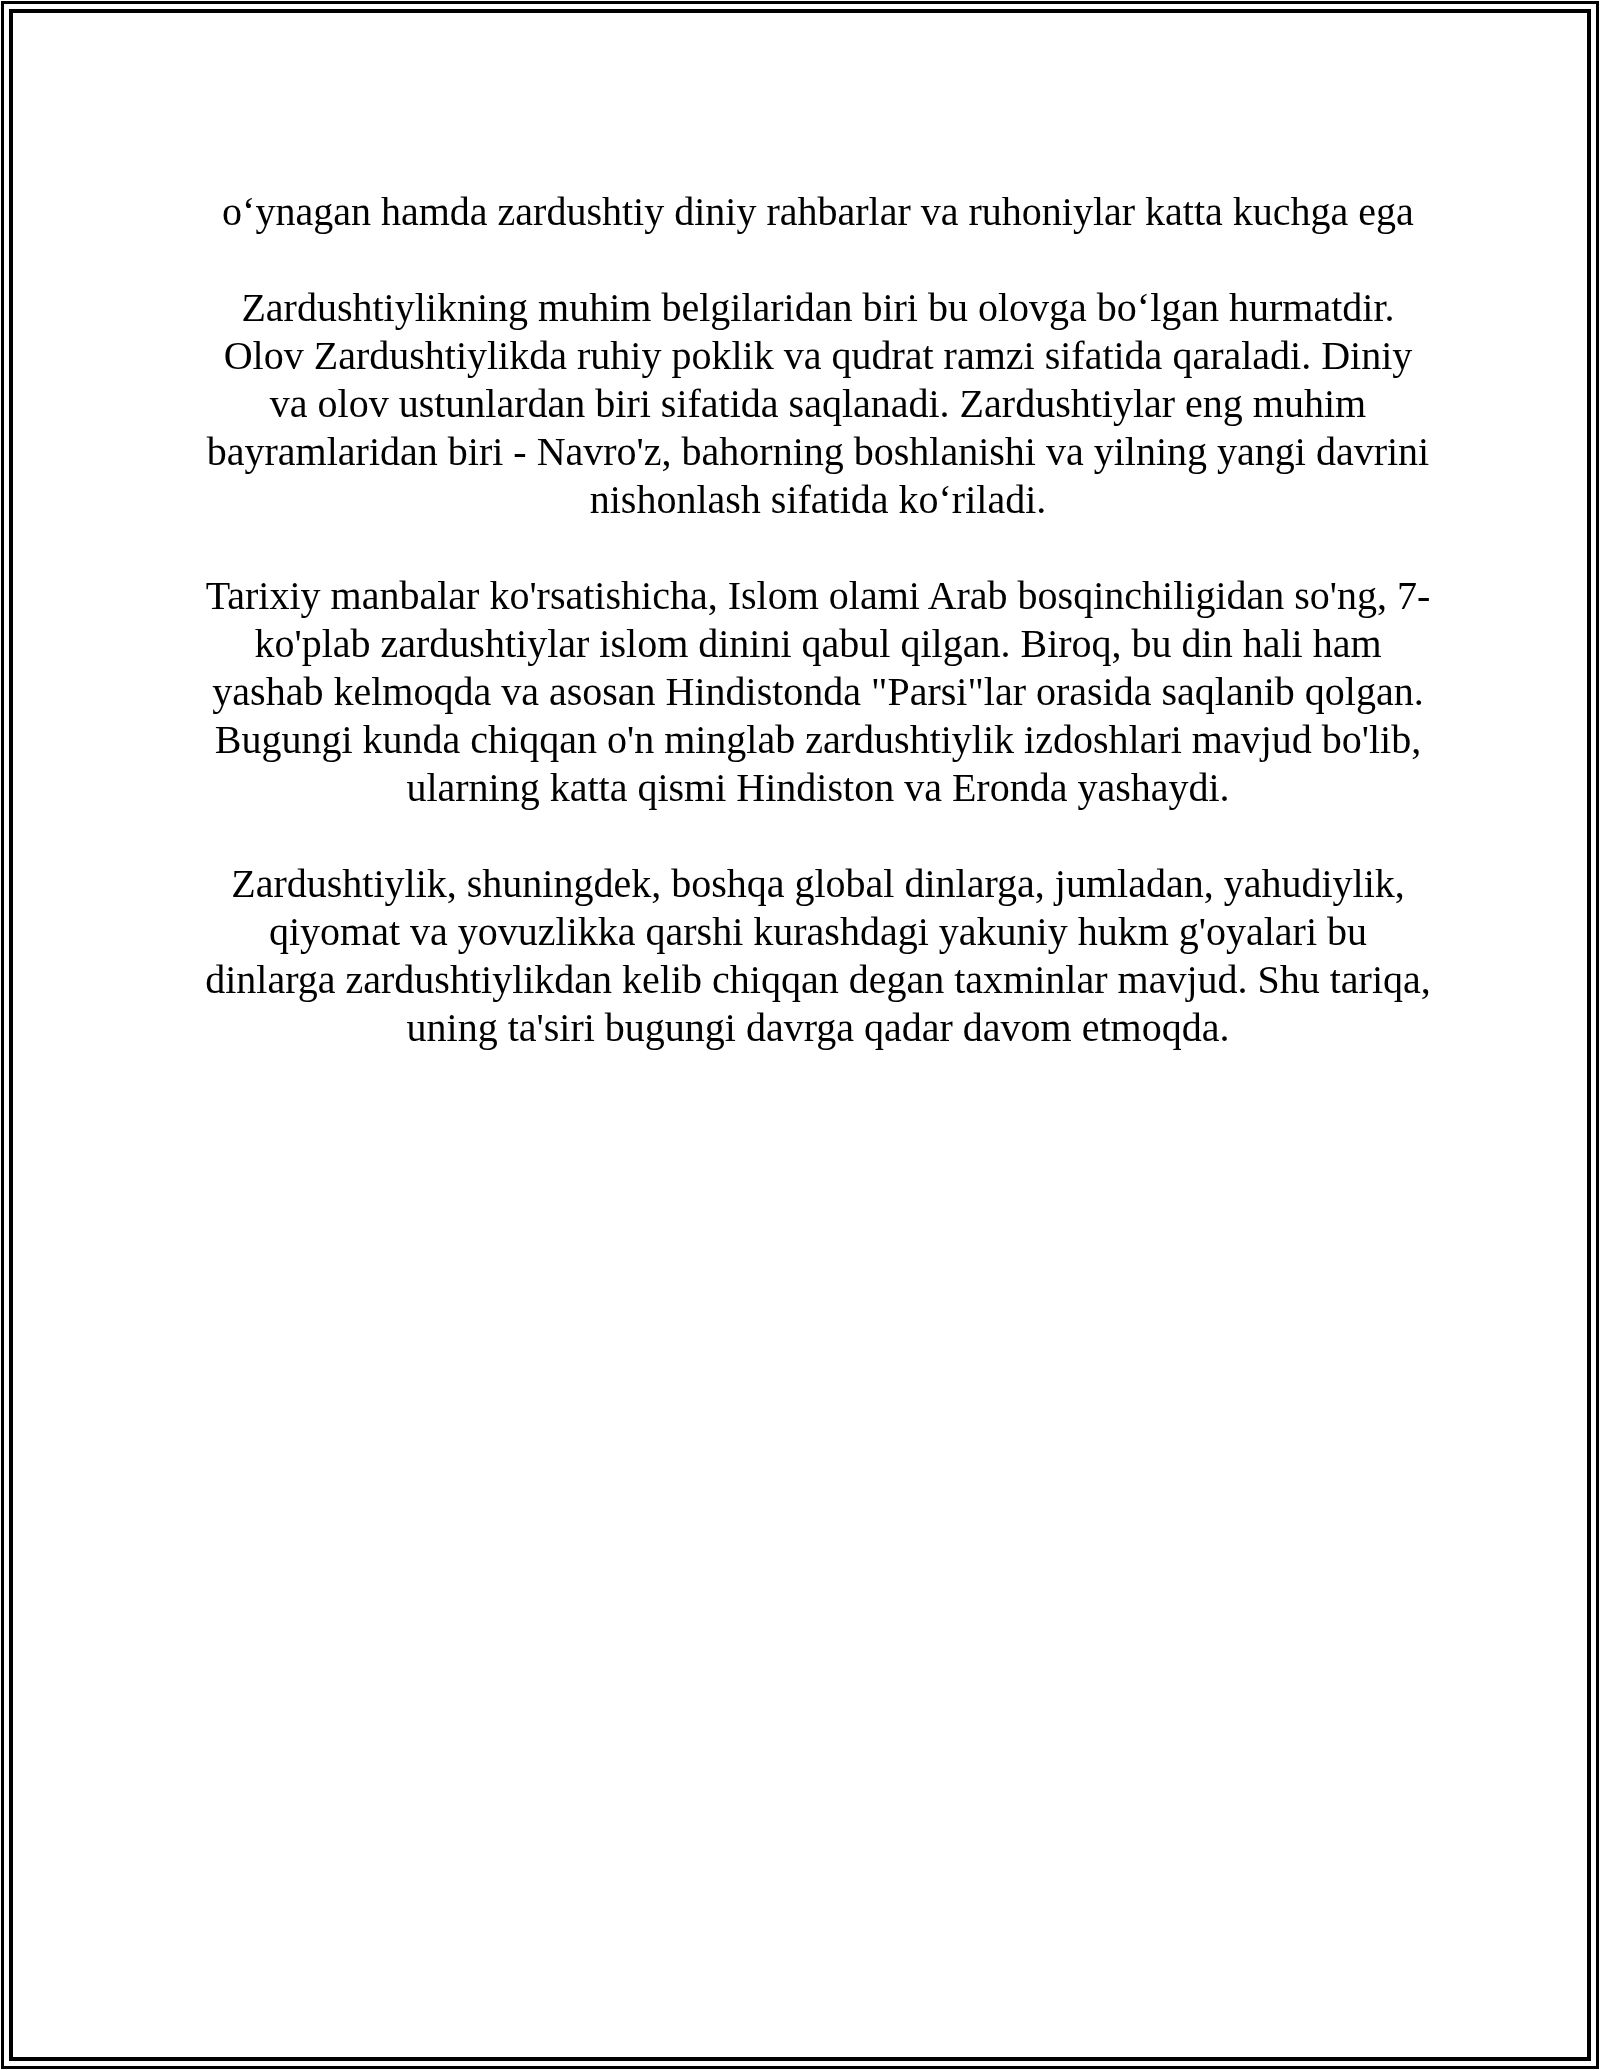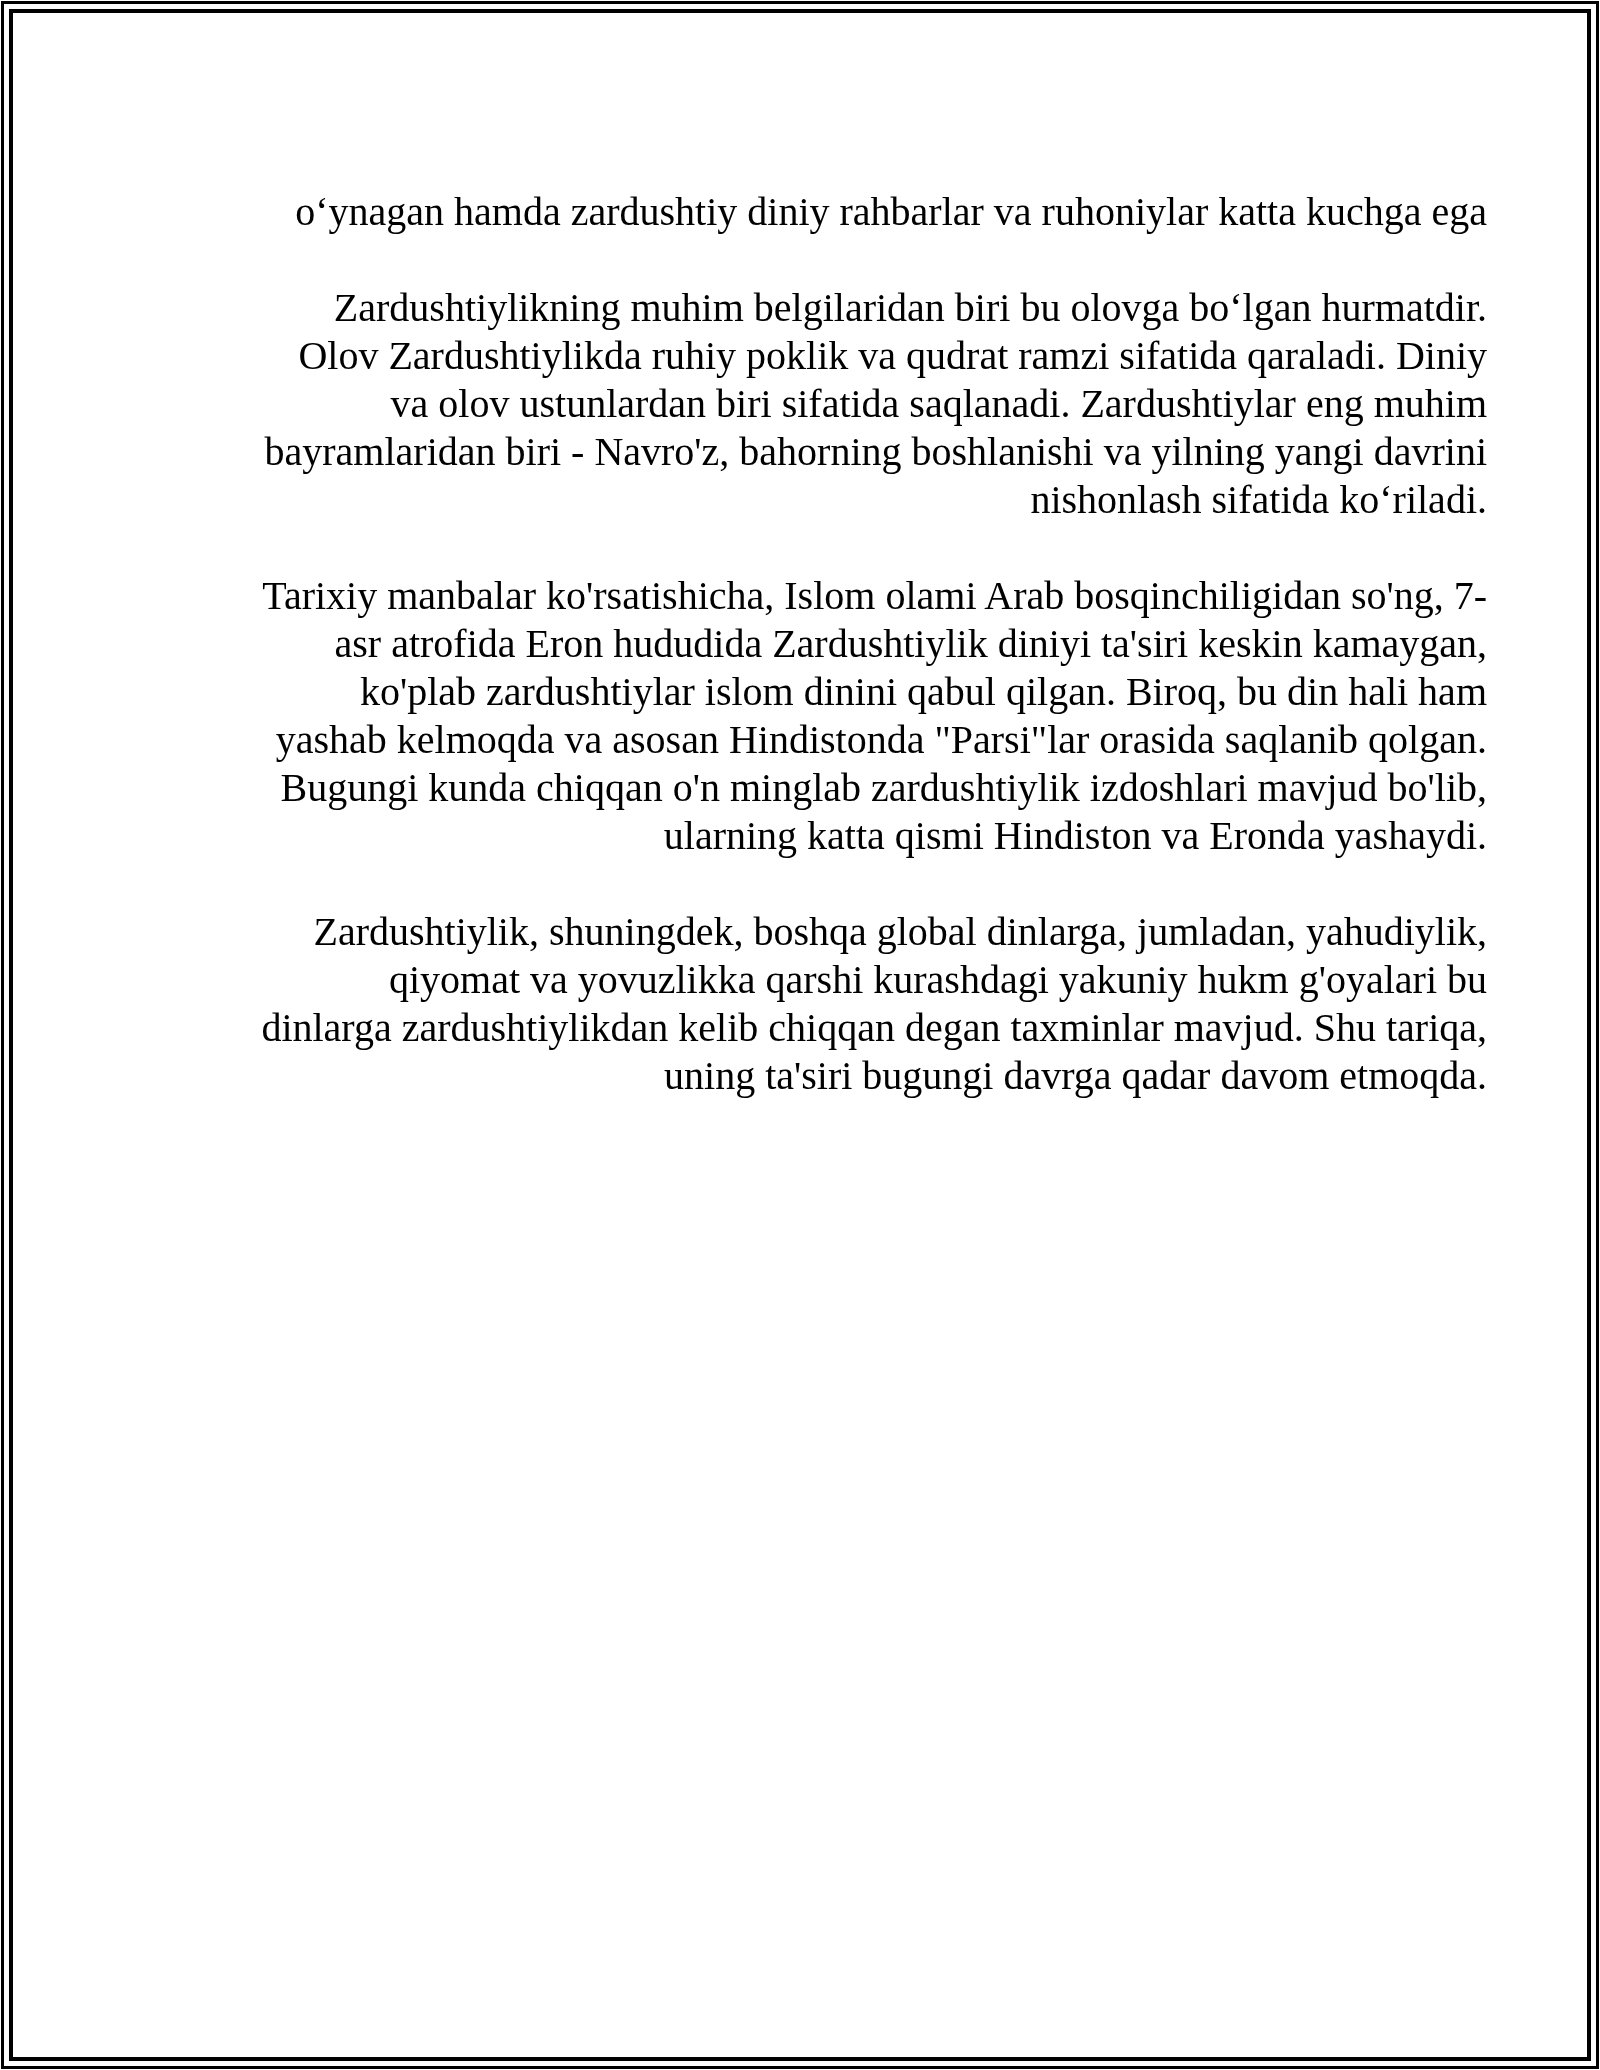--- a/index.html
+++ b/index.html
@@ -34,8 +34,7 @@
     color: #000000;
     font-size: 40px;
     line-height: 48px;
-    text-align: right;
-    margin-left: 29px;
+    text-align: center;
   }
   .content p {
     margin: 0 0 48px 0;

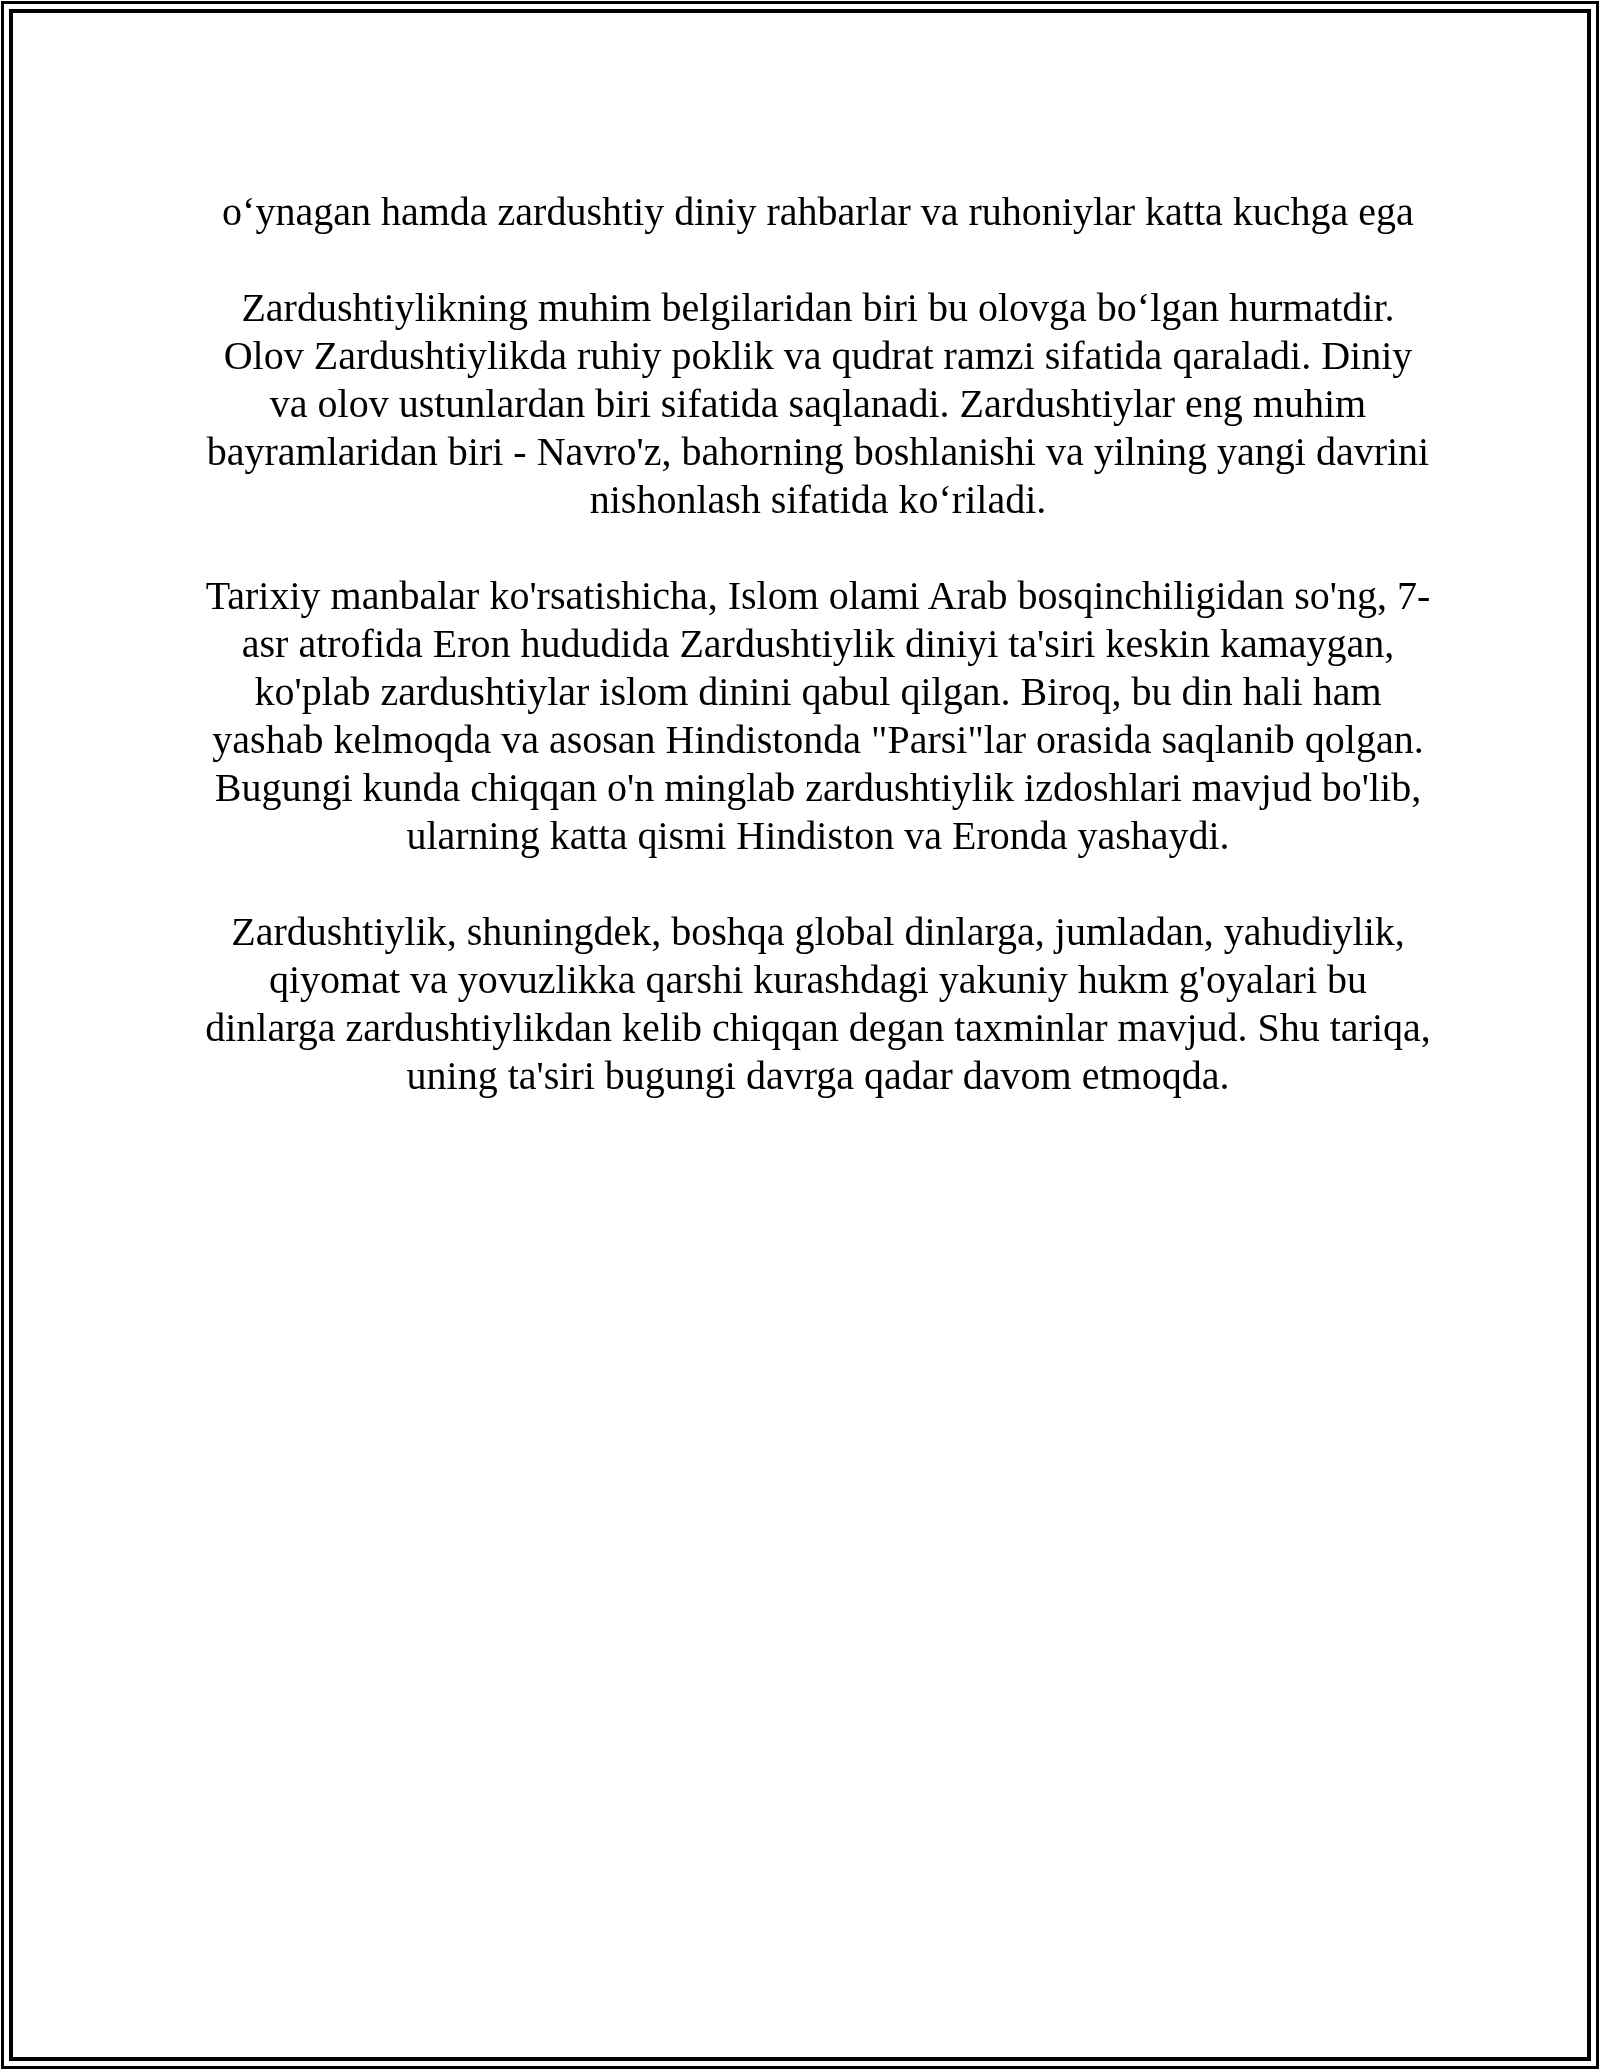--- a/index.html
+++ b/index.html
@@ -64,7 +64,6 @@
       </p>
       <p>
         <span class="line">Tarixiy manbalar ko'rsatishicha, Islom olami Arab bosqinchiligidan so'ng, 7-</span>
-        <span class="line">asr atrofida Eron hududida Zardushtiylik diniyi ta'siri keskin kamaygan,</span>
         <span class="line">ko'plab zardushtiylar islom dinini qabul qilgan. Biroq, bu din hali ham</span>
         <span class="line">yashab kelmoqda va asosan Hindistonda "Parsi"lar orasida saqlanib qolgan.</span>
         <span class="line">Bugungi kunda chiqqan o'n minglab zardushtiylik izdoshlari mavjud bo'lib,</span>

